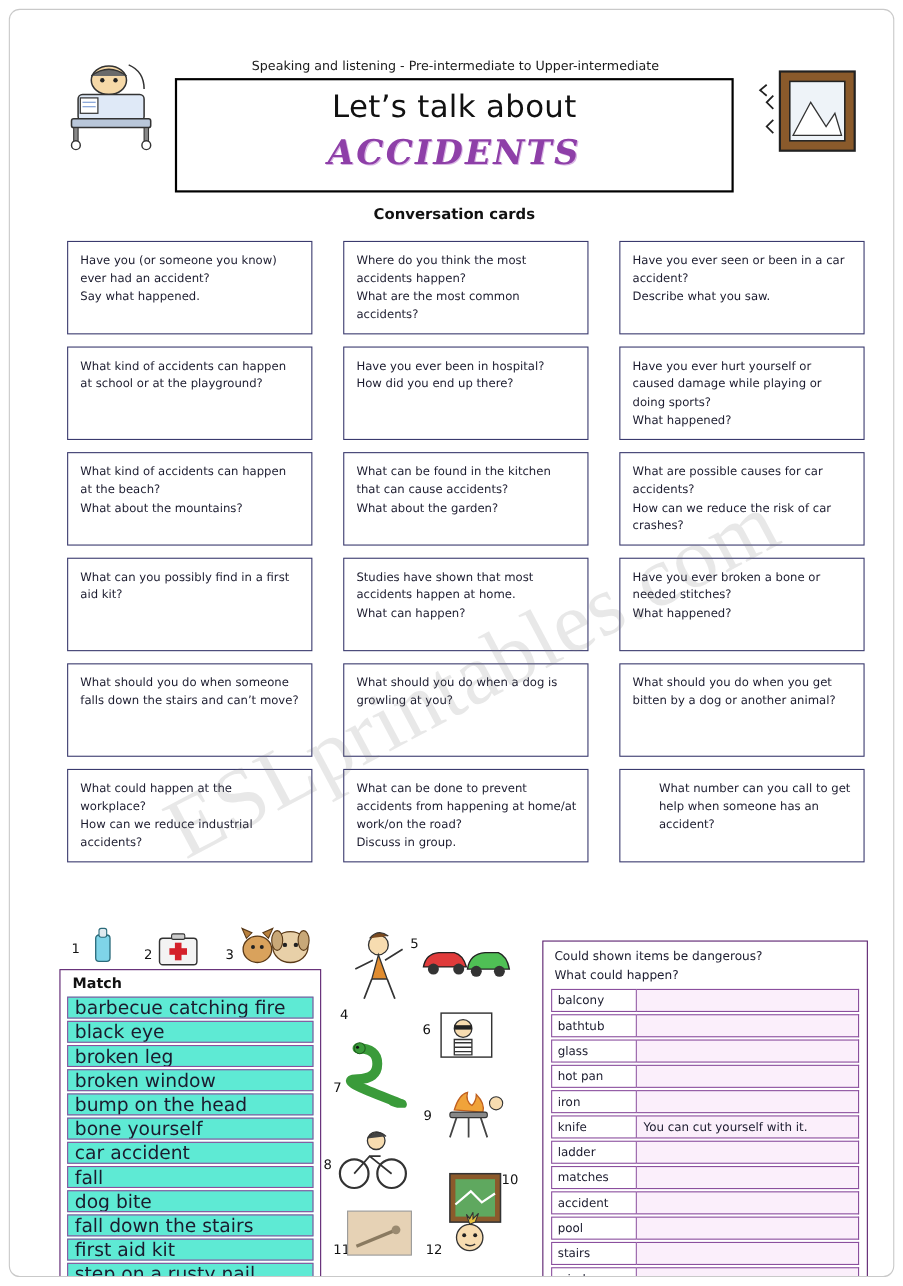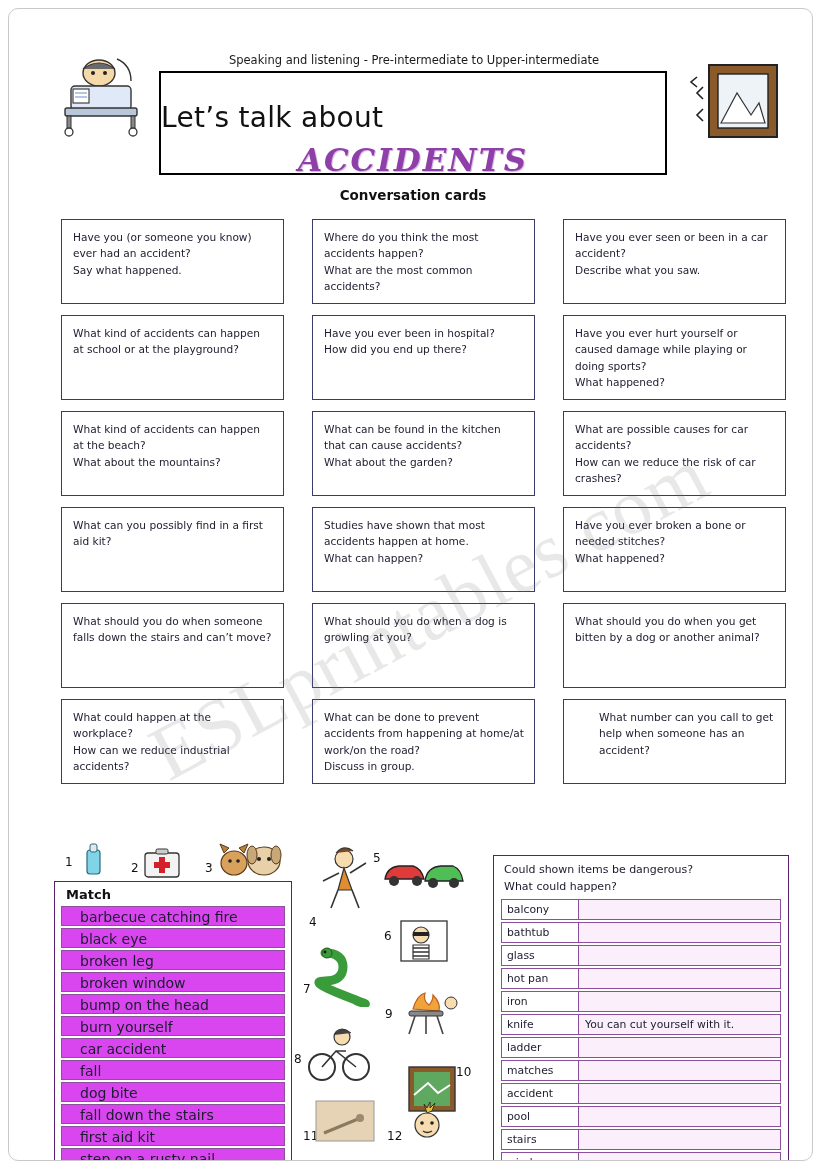--- a/index.html
+++ b/index.html
@@ -63,10 +63,11 @@
     background: #fff;
   }
   .title-main {
+    text-align: center;
     font-family: "DejaVu Sans", sans-serif;
     font-size: 28px;
     color: #111;
-    margin-top: 28px;
+    margin-top: 7px;
     letter-spacing: 0.3px;
   }
   .title-accent {

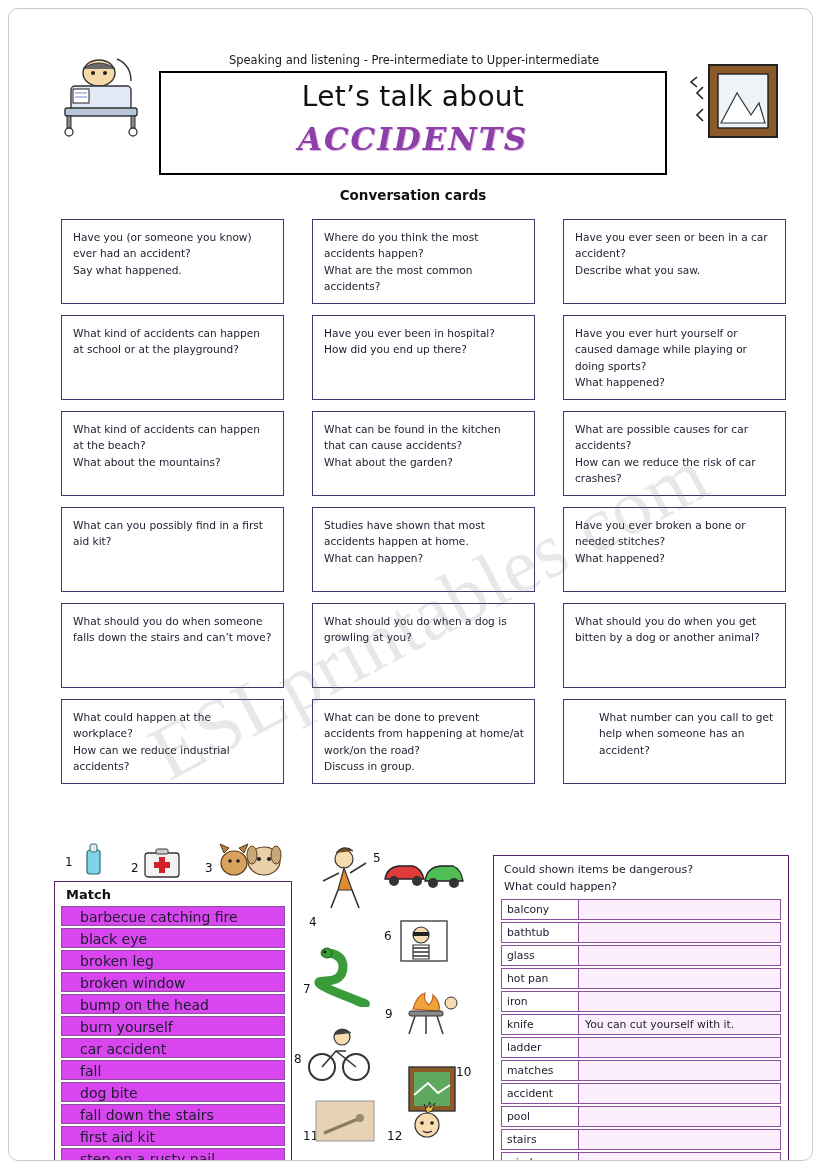--- a/index.html
+++ b/index.html
@@ -156,10 +156,10 @@
   .match-list { padding: 0 6px 4px 6px; }
   .match-item {
     border: 1px solid #8b4f9e;
-    background: #d946ef;
-    font-size: 14px;
+    background: #5eead4;
+    font-size: 17px;
     color: #1b1b2e;
-    padding: 3px 18px;
+    padding: 3px 6px;
     margin-bottom: 2px;
     height: 20px;
     line-height: 14px;

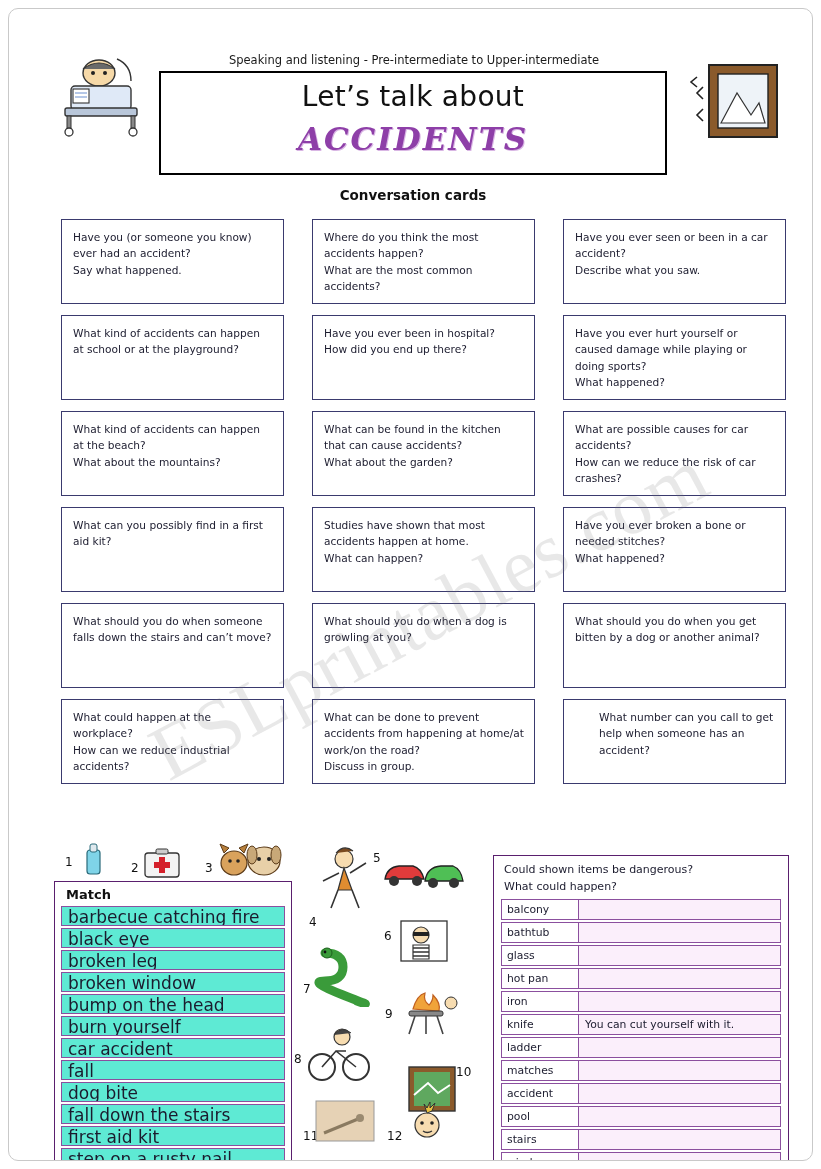--- a/index.html
+++ b/index.html
@@ -468,7 +468,7 @@
         <div class="match-item">broken leg</div>
         <div class="match-item">broken window</div>
         <div class="match-item">bump on the head</div>
-        <div class="match-item">burn yourself</div>
+        <div class="match-item">bone yourself</div>
         <div class="match-item">car accident</div>
         <div class="match-item">fall</div>
         <div class="match-item">dog bite</div>

